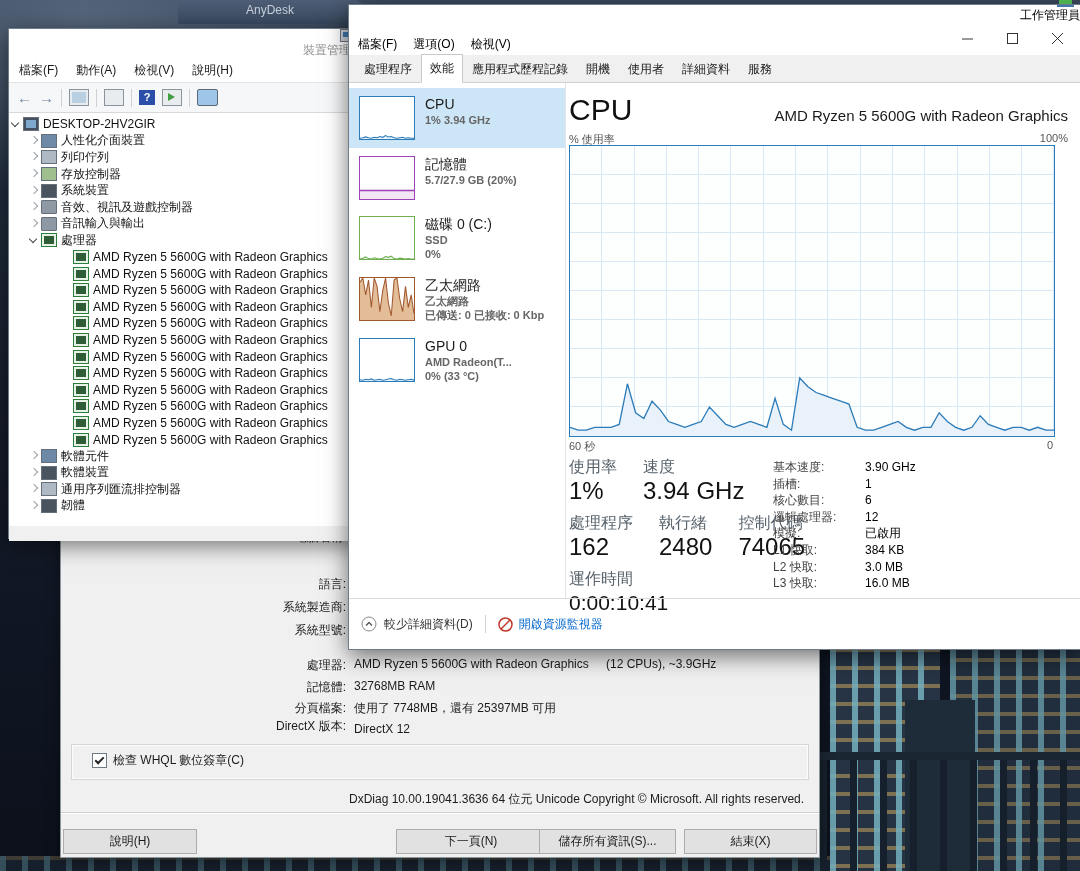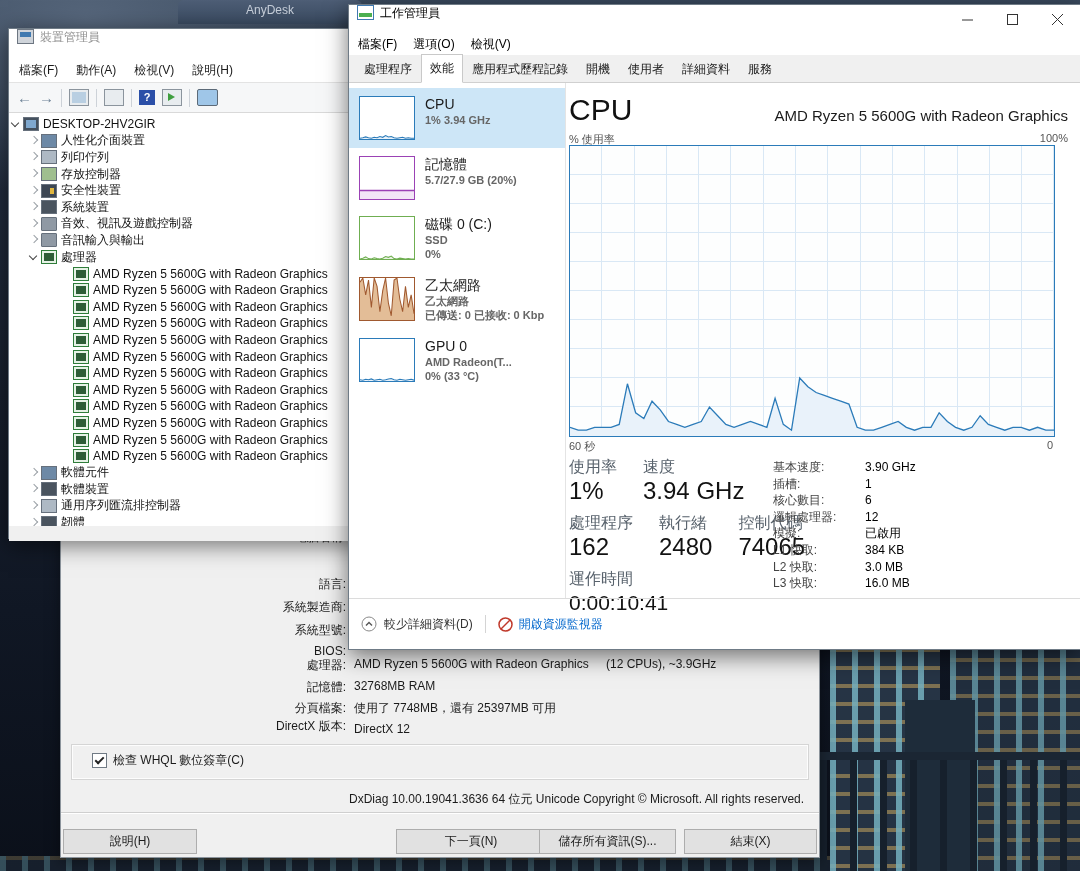--- a/index.html
+++ b/index.html
@@ -19,7 +19,7 @@
     border-radius:6px 6px 0 0;color:#c7cfda;font-size:12px;text-align:center;line-height:20px;}
   
   .window{position:absolute;border:1px solid #6f7b86;box-shadow:0 6px 22px rgba(0,0,0,.55);}
-  .titlebar{display:flex;align-items:flex-start;height:28px;background:#fff;padding-left:8px;font-size:12px;}
+  .titlebar{display:flex;align-items:flex-end;height:28px;background:#fff;padding-left:8px;font-size:12px;flex-direction:column;}
   
   #dm{left:8px;top:28px;width:354px;height:509px;background:#f0f0f0;}
   #dm .titlebar{height:30px;color:#8f8f8f;}

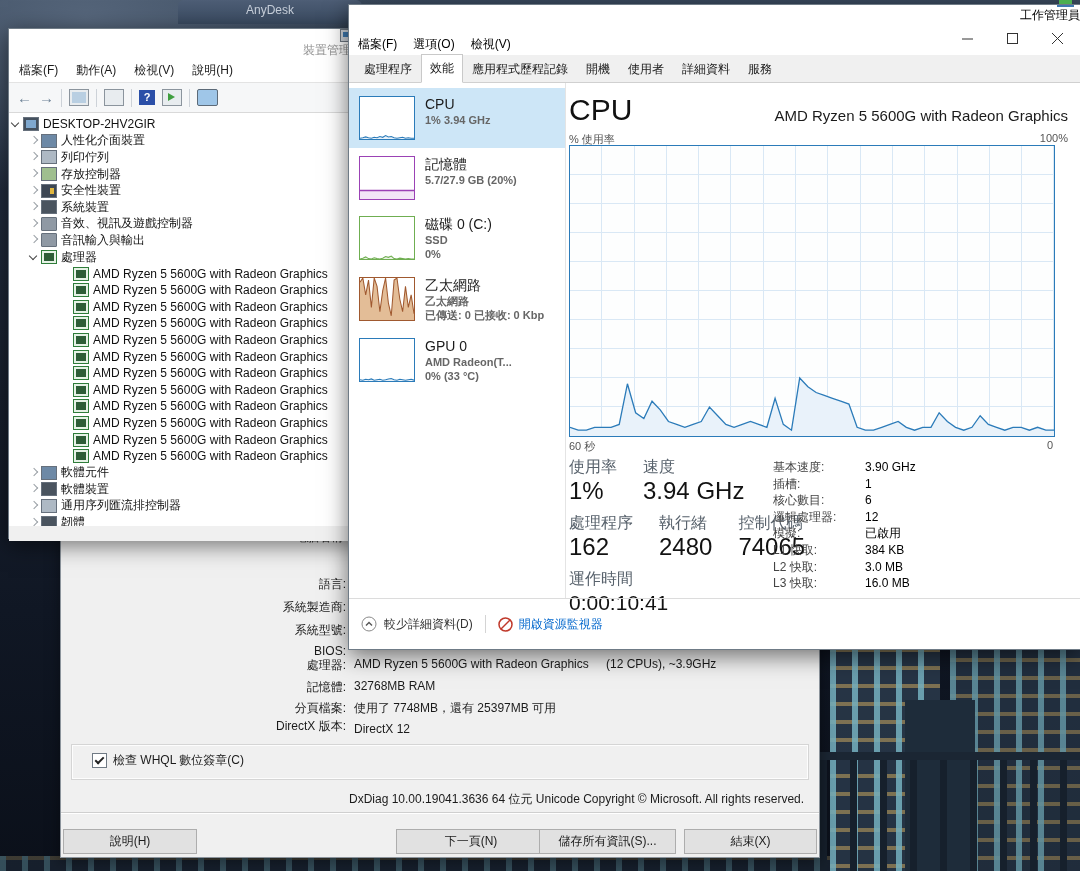--- a/index.html
+++ b/index.html
@@ -198,11 +198,6 @@
       </div>
     <div class="trow lvl1">
         <span class="chev col"></span>
-        <span class="tico key"></span>
-        <span>安全性裝置</span>
-      </div>
-    <div class="trow lvl1">
-        <span class="chev col"></span>
         <span class="tico drk"></span>
         <span>系統裝置</span>
       </div>

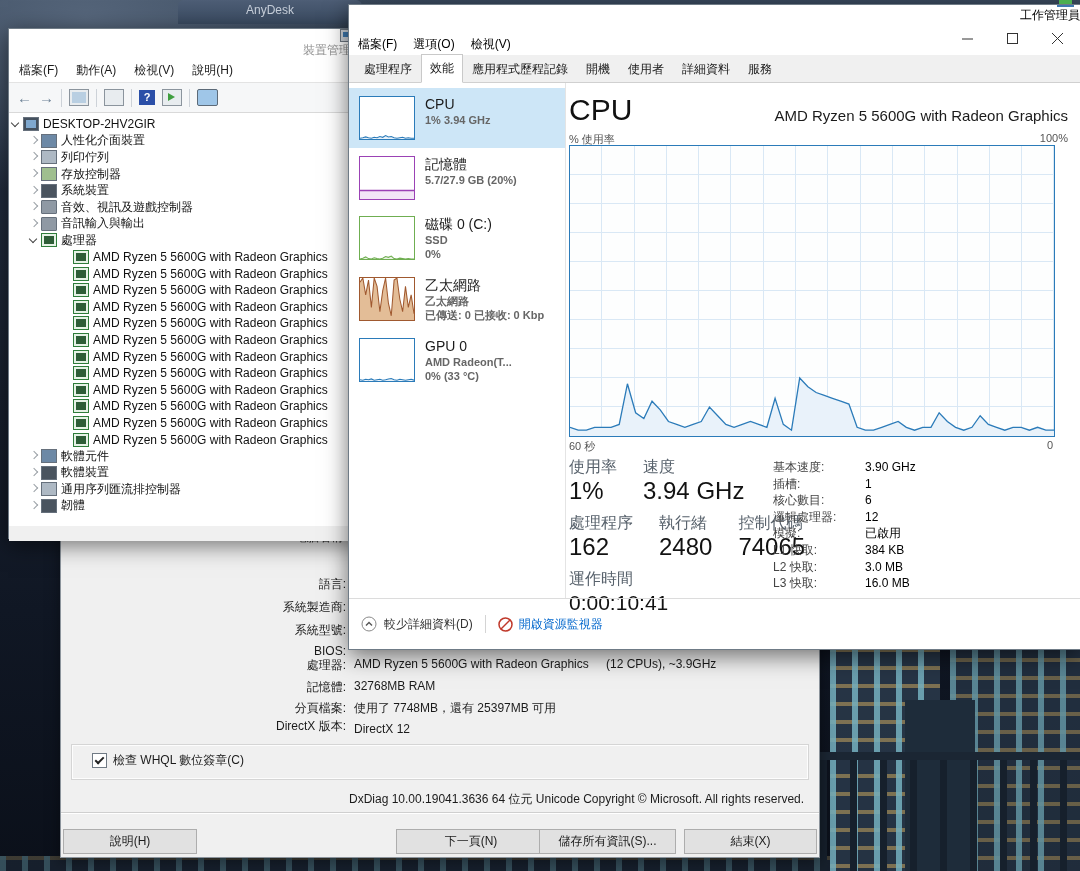--- a/index.html
+++ b/index.html
@@ -125,7 +125,6 @@
   <div class="dx-label" style="top:75px">語言:</div>
   <div class="dx-label" style="top:98px">系統製造商:</div>
   <div class="dx-label" style="top:121px">系統型號:</div>
-  <div class="dx-label" style="top:143px">BIOS:</div>
 
   <div class="dx-label" style="top:156px">處理器:</div>
   <div class="dx-val" style="top:156px">AMD Ryzen 5 5600G with Radeon Graphics</div>

